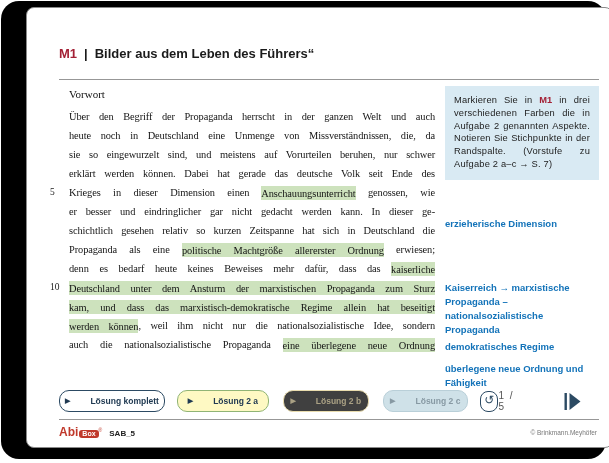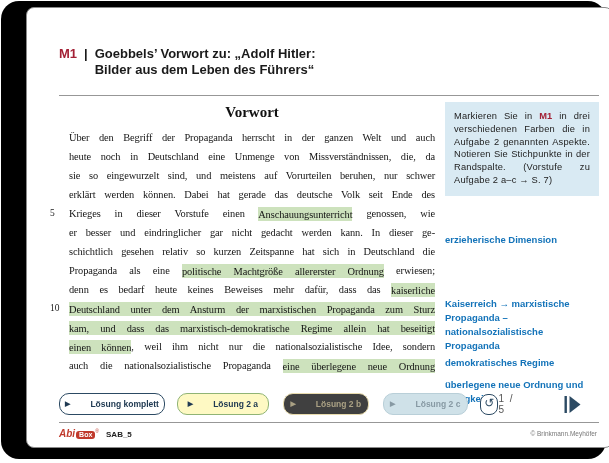--- a/index.html
+++ b/index.html
@@ -81,7 +81,6 @@
     <span class="tag">M1</span>
     <span class="sep">|</span>
     <div>
-      <div>Goebbels’ Vorwort zu: „Adolf Hitler:</div>
       <div>Bilder aus dem Leben des Führers“</div>
     </div>
   </div>

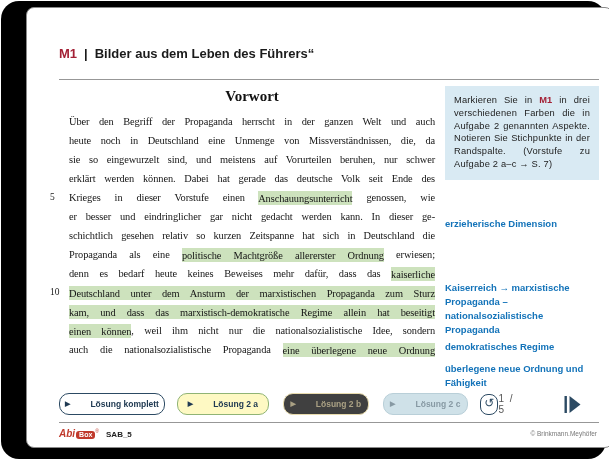--- a/index.html
+++ b/index.html
@@ -23,7 +23,7 @@
   .main { width:388px; flex:0 0 auto; }
   .text-block { display:grid; grid-template-columns:22px 1fr; }
   .doc-heading { grid-column:1 / -1; font-family:"Liberation Serif", serif;
-                 font-weight:bold; font-size:15px; margin:4px 0 7px 22px; color:#111;text-align:center; }
+                 font-weight:normal; font-size:11px; margin:4px 0 7px 22px; color:#111; }
   .lnum { font-family:"Liberation Serif", serif; font-size:9.5px; line-height:19px;
           color:#1a1a1a; padding-left:3px; }
   .tline { font-family:"Liberation Serif", serif; font-size:10.4px; line-height:19px;

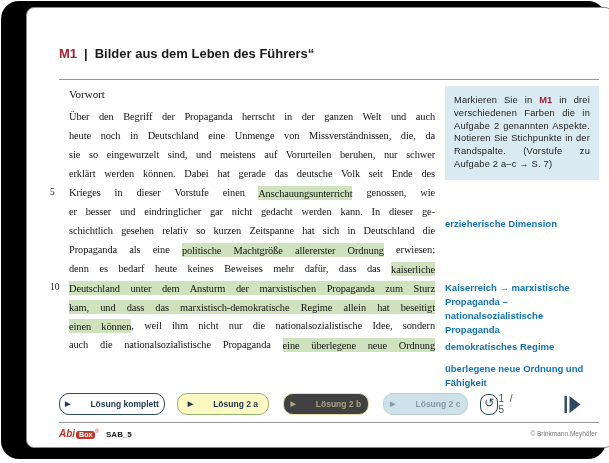--- a/index.html
+++ b/index.html
@@ -100,7 +100,7 @@
           <div class="lnum"></div>
           <div class="tline"><span>erklärt werden können. Dabei hat gerade das deutsche Volk seit Ende des</span></div>
           <div class="lnum">5</div>
-          <div class="tline"><span>Krieges in dieser Vorstufe einen </span><span class="hl">Anschauungsunterricht</span><span> genossen, wie</span></div>
+          <div class="tline"><span>Krieges in dieser Dimension einen </span><span class="hl">Anschauungsunterricht</span><span> genossen, wie</span></div>
           <div class="lnum"></div>
           <div class="tline"><span>er besser und eindringlicher gar nicht gedacht werden kann. In dieser ge-</span></div>
           <div class="lnum"></div>

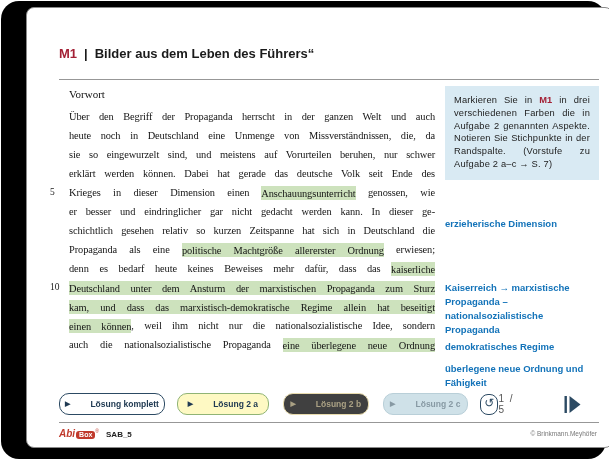--- a/index.html
+++ b/index.html
@@ -114,7 +114,7 @@
           <div class="lnum"></div>
           <div class="tline"><span class="hl">kam, und dass das marxistisch-demokratische Regime allein hat beseitigt</span></div>
           <div class="lnum"></div>
-          <div class="tline"><span class="hl">einen können</span><span>, weil ihm nicht nur die nationalsozialistische Idee, sondern</span></div>
+          <div class="tline"><span class="hl">werden können</span><span>, weil ihm nicht nur die nationalsozialistische Idee, sondern</span></div>
           <div class="lnum"></div>
           <div class="tline"><span>auch die nationalsozialistische Propaganda </span><span class="hl">eine überlegene neue Ordnung</span></div>
           <div class="lnum"></div>

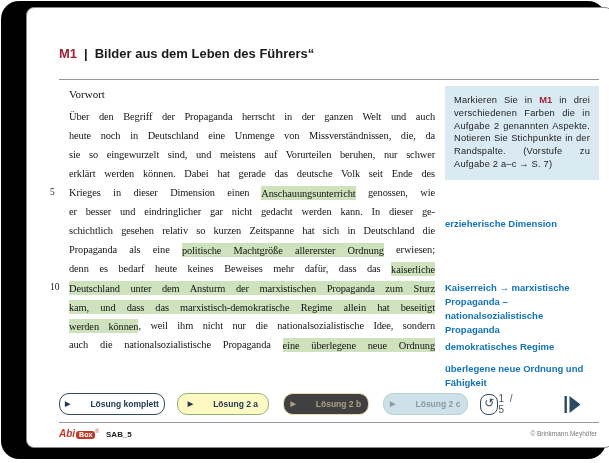--- a/index.html
+++ b/index.html
@@ -64,7 +64,7 @@
   .footer { display:flex; justify-content:space-between; align-items:center;
             margin:5px 2px 8px 12px; }
   .logo { display:flex; align-items:baseline; }
-  .logo-abi { color:#c0392b; font-style:italic; font-weight:bold; font-size:10px; }
+  .logo-abi { color:#c0392b; font-weight:bold; font-size:12px; }
   .logo-box { background:#c0392b; color:#fff; font-weight:bold; font-size:7px;
               padding:0.5px 3px; border-radius:3px; margin-left:1px; }
   .logo-reg { color:#c0392b; font-size:5px; vertical-align:super; transform:translateY(-4px); display:inline-block; }

